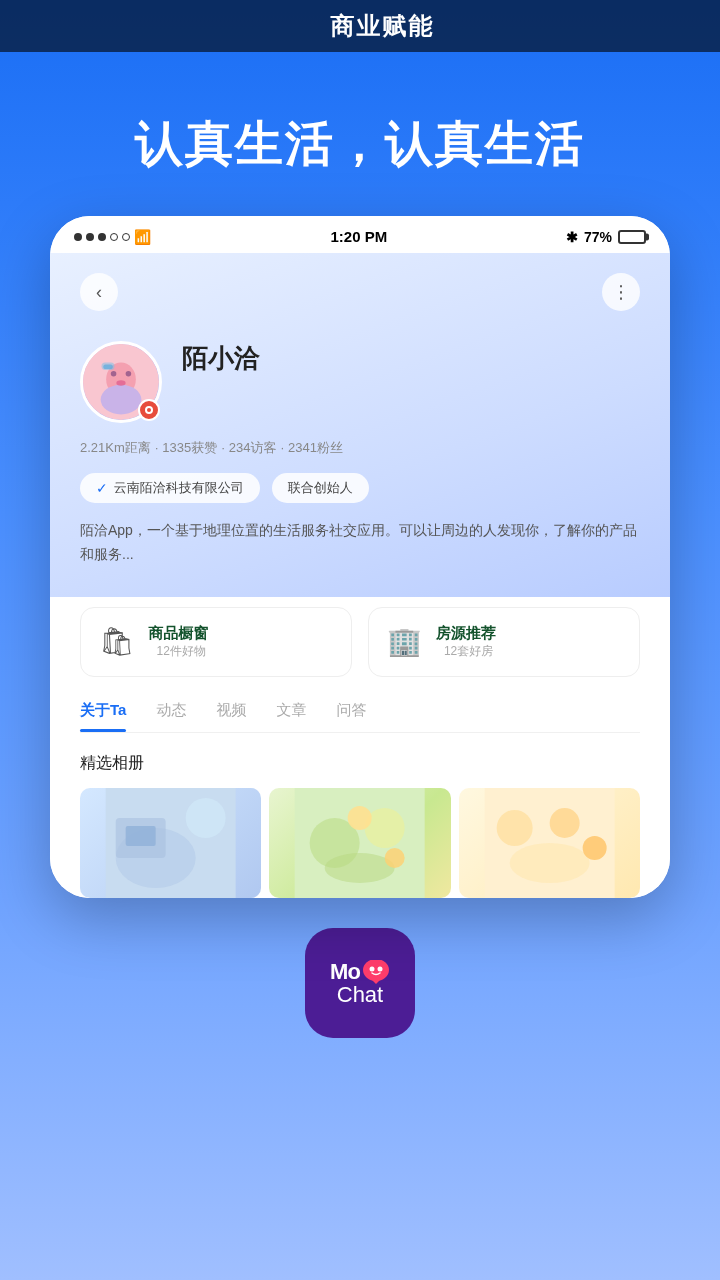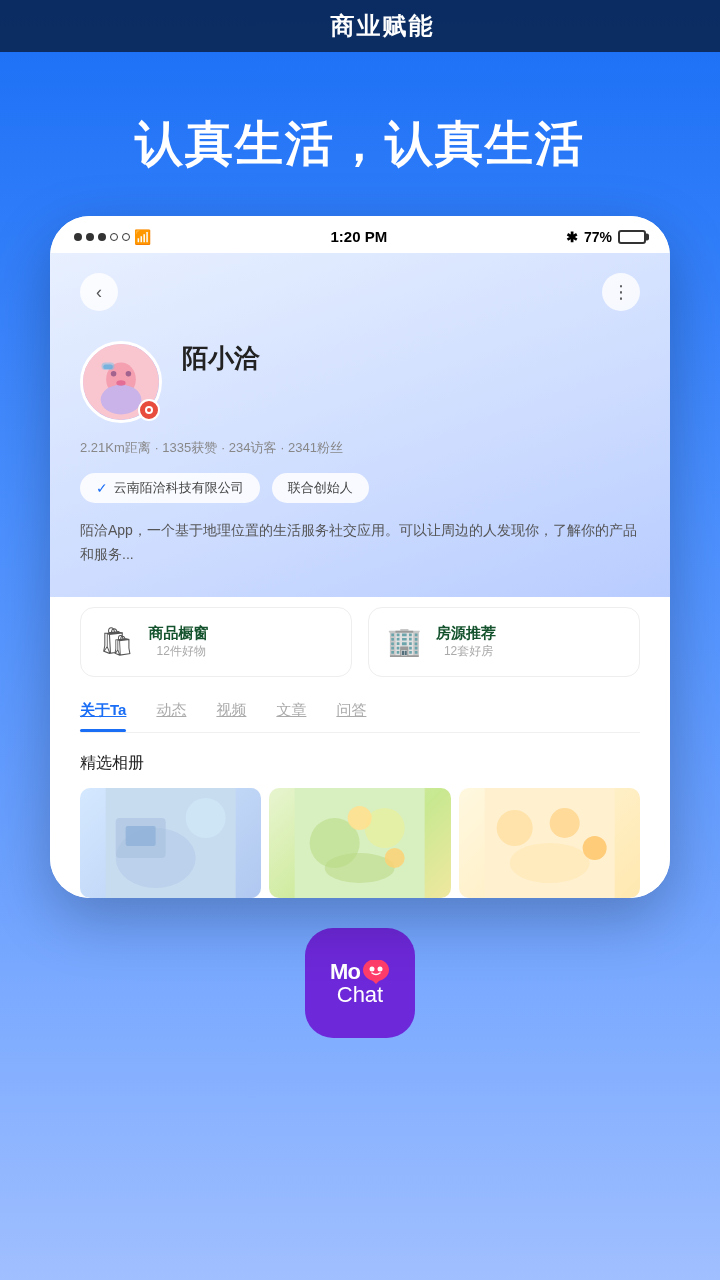--- a/index.html
+++ b/index.html
@@ -247,7 +247,6 @@
       padding-bottom: 12px;
       cursor: pointer;
       position: relative;
-      text-decoration: underline;
     }
     .tab.active {
       color: #1a6ef5;

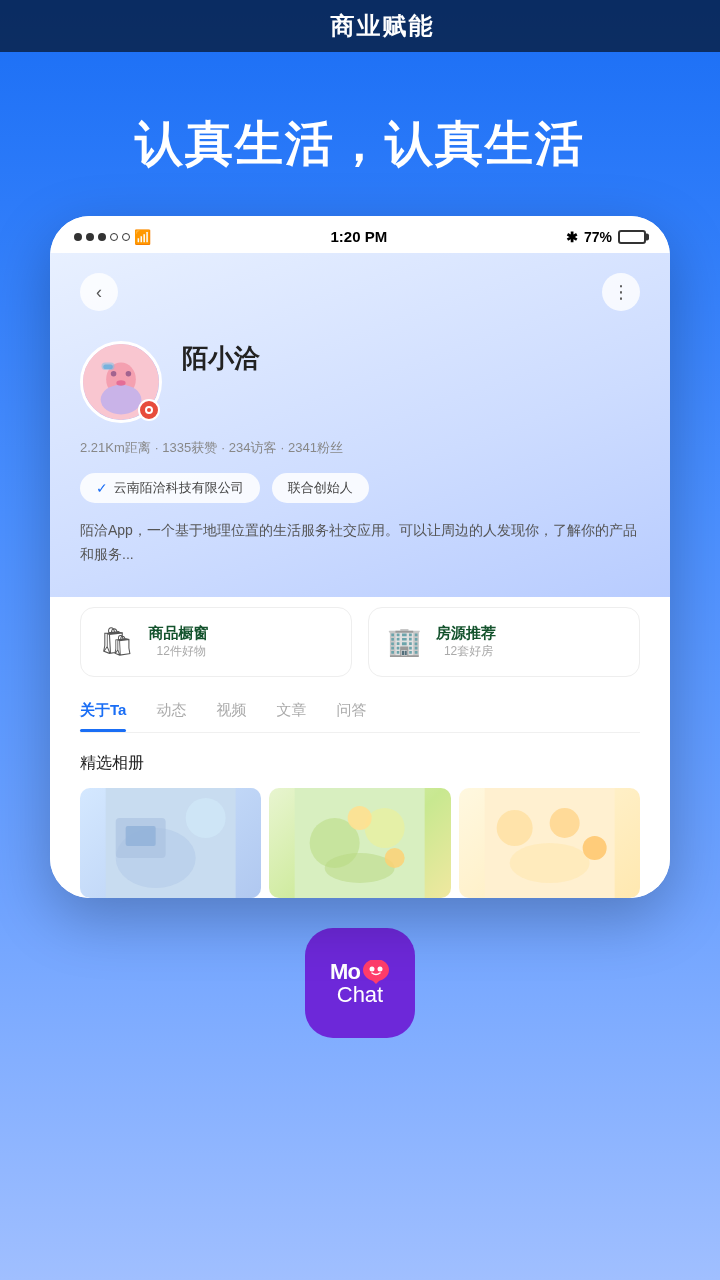--- a/index.html
+++ b/index.html
@@ -294,7 +294,7 @@
     .app-logo {
       width: 110px; height: 110px;
       border-radius: 28px;
-      background: #6d28d9;
+      background: #4c1d95;
       display: flex; flex-direction: column;
       align-items: center; justify-content: center;
       gap: 0;

